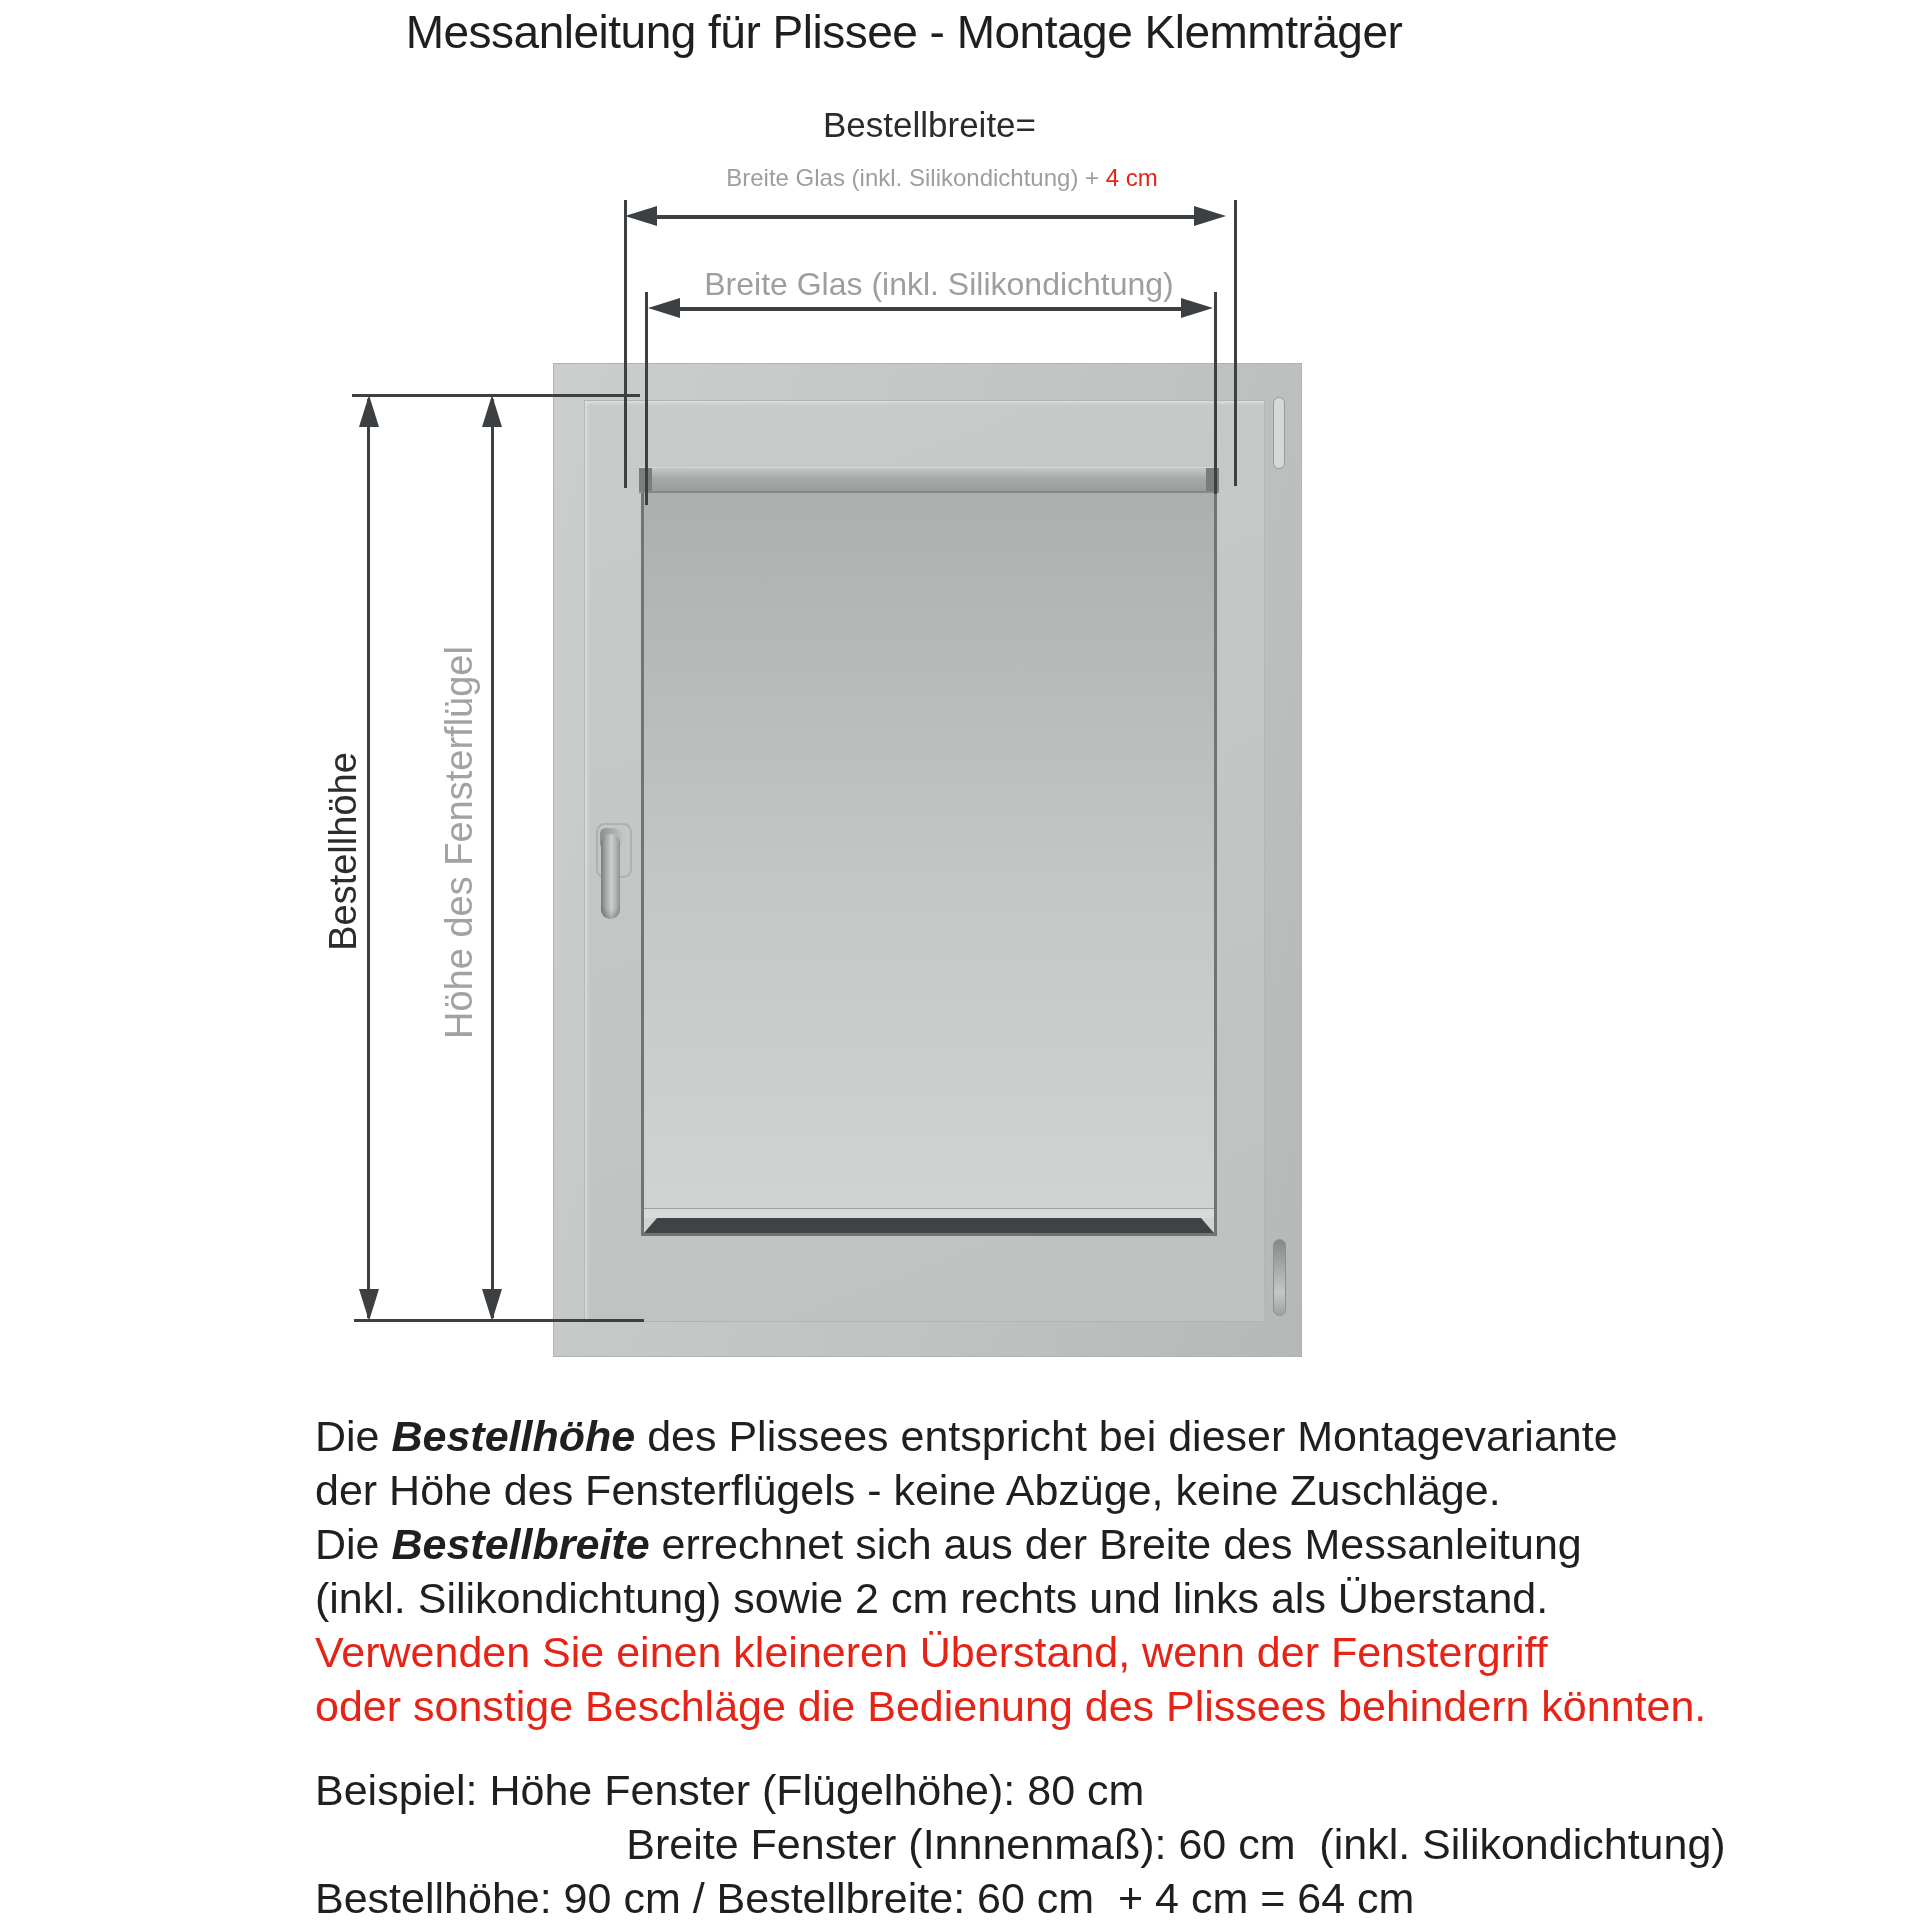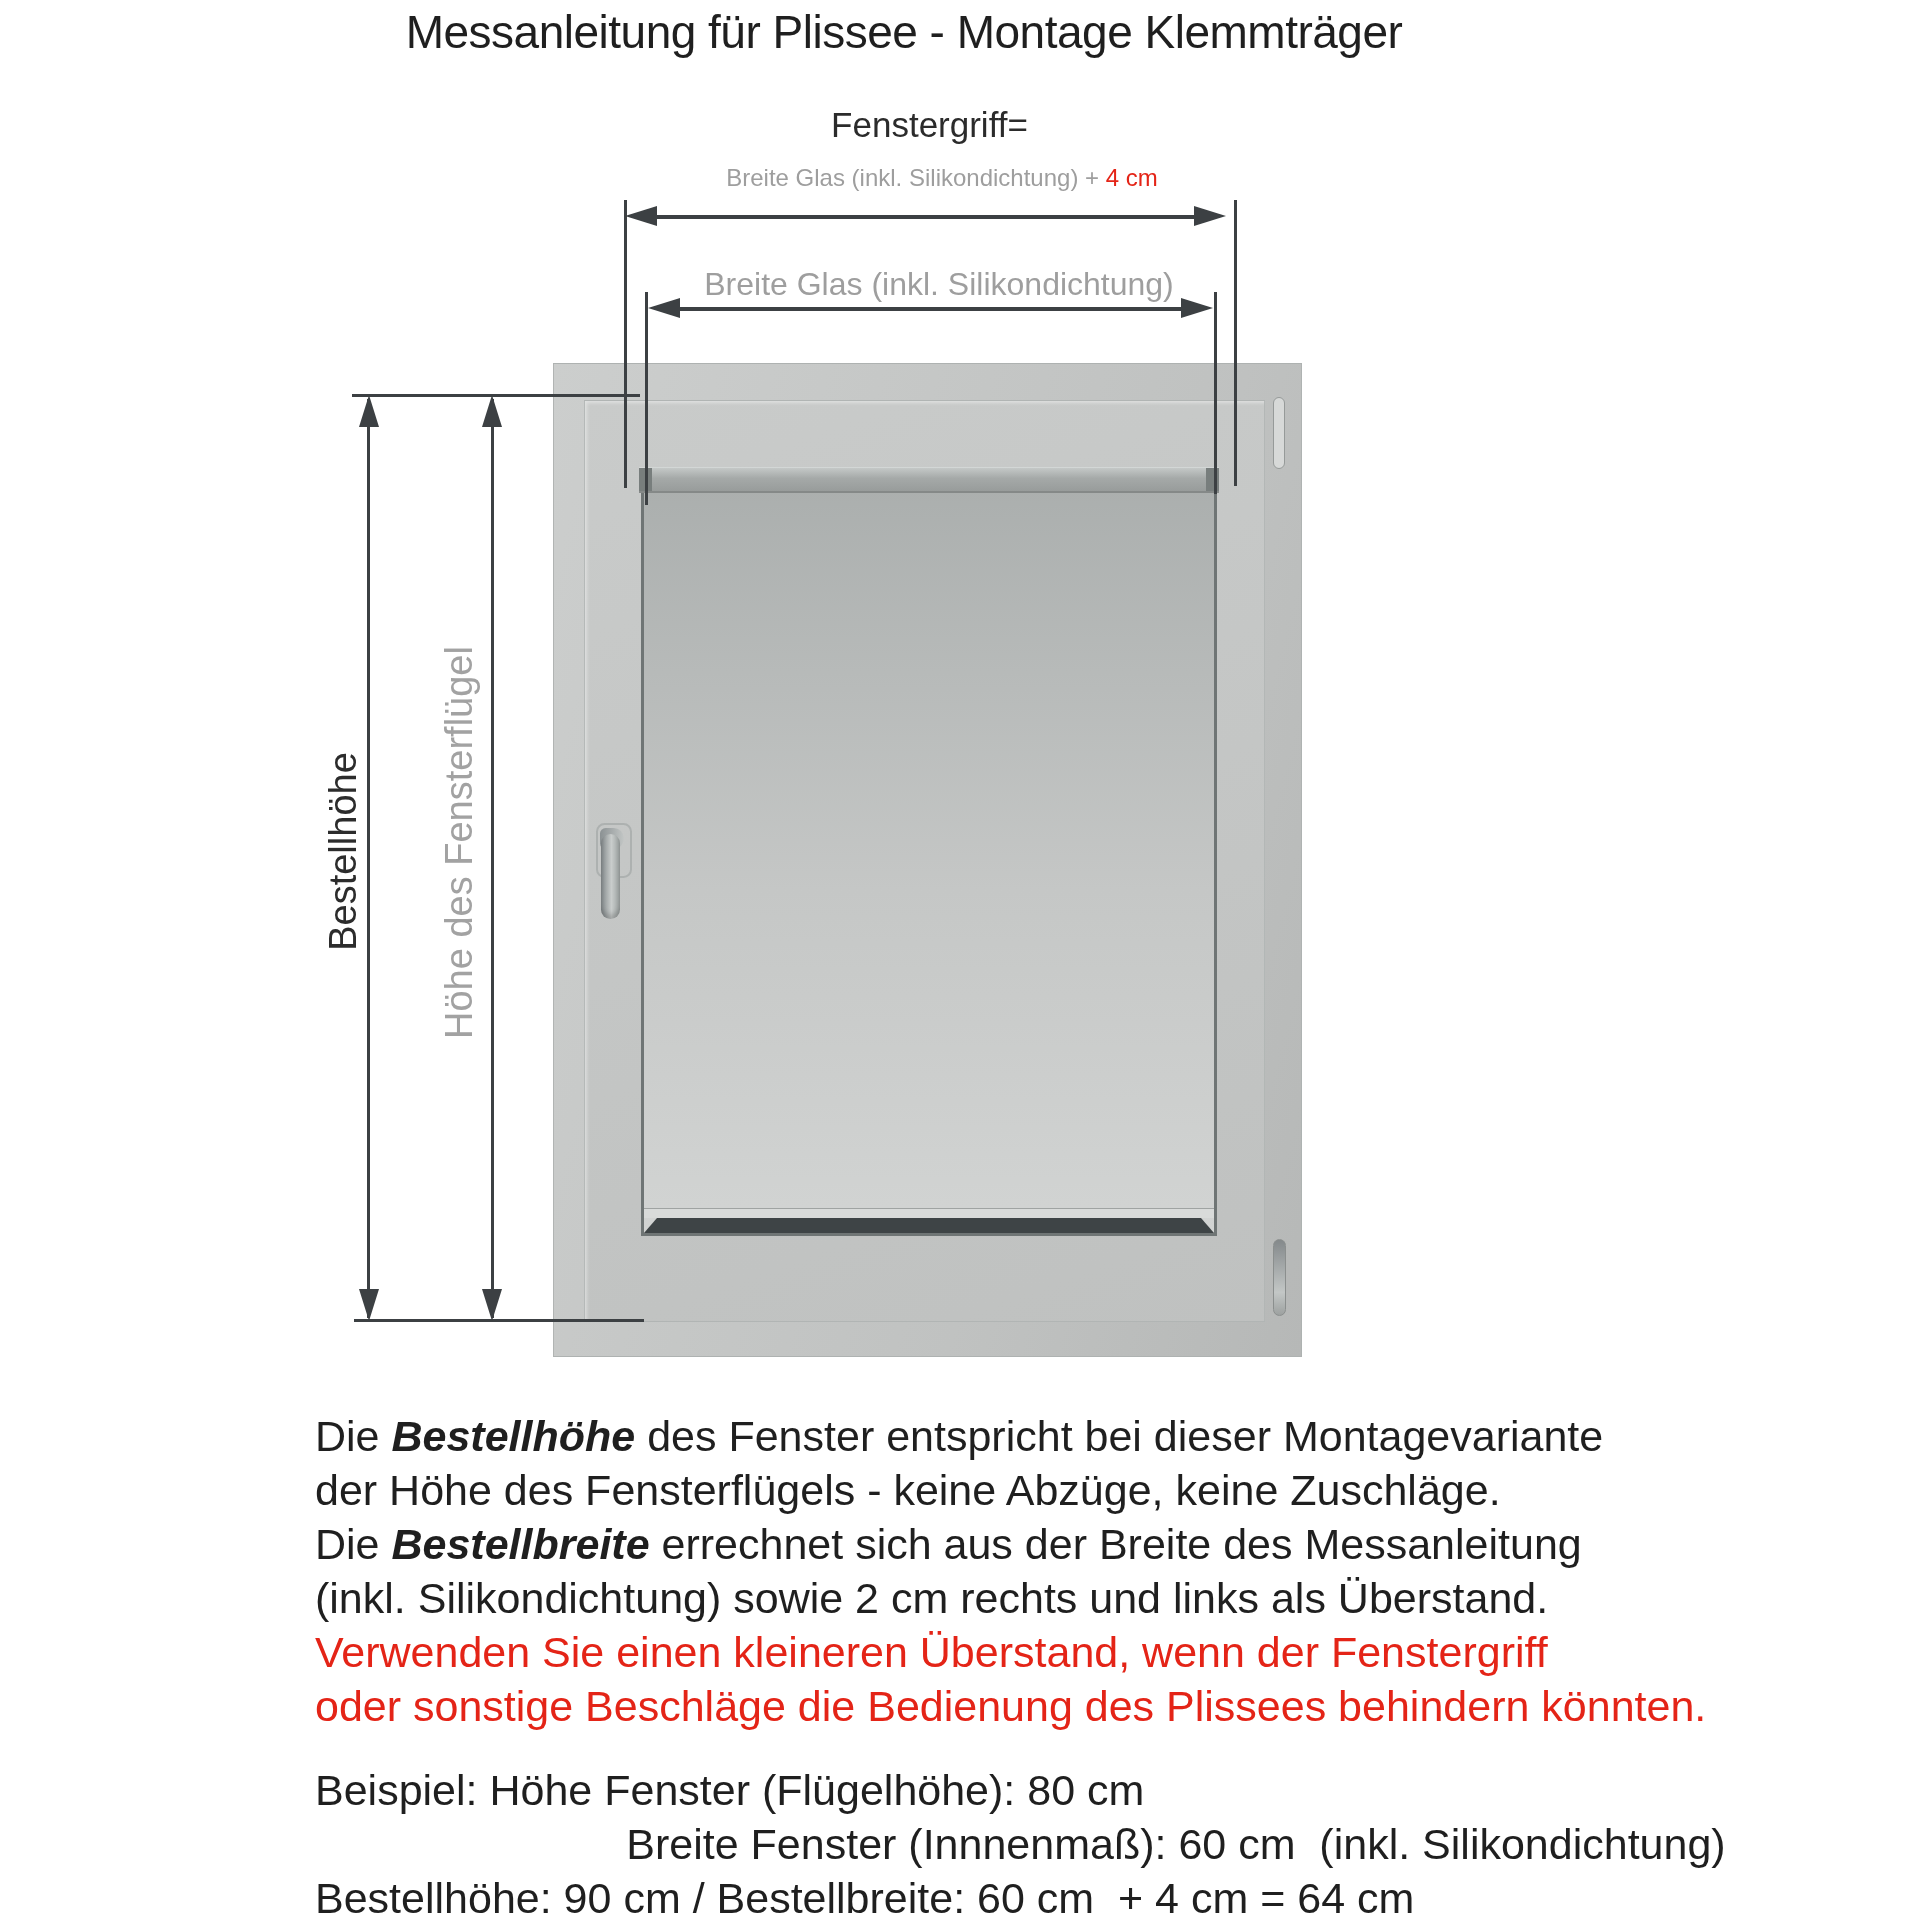--- a/index.html
+++ b/index.html
@@ -103,7 +103,7 @@
 
   <div class="title">Messanleitung für Plissee - Montage Klemmträger</div>
 
-  <div class="lbl lbl-bestellbreite">Fenstergriff=</div>
+  <div class="lbl lbl-bestellbreite">Bestellbreite=</div>
   <div class="lbl lbl-breite-plus"><span>Breite Glas (inkl. Silikondichtung) + </span><span class="red">4 cm</span></div>
   <div class="lbl lbl-breite">Breite Glas (inkl. Silikondichtung)</div>
 

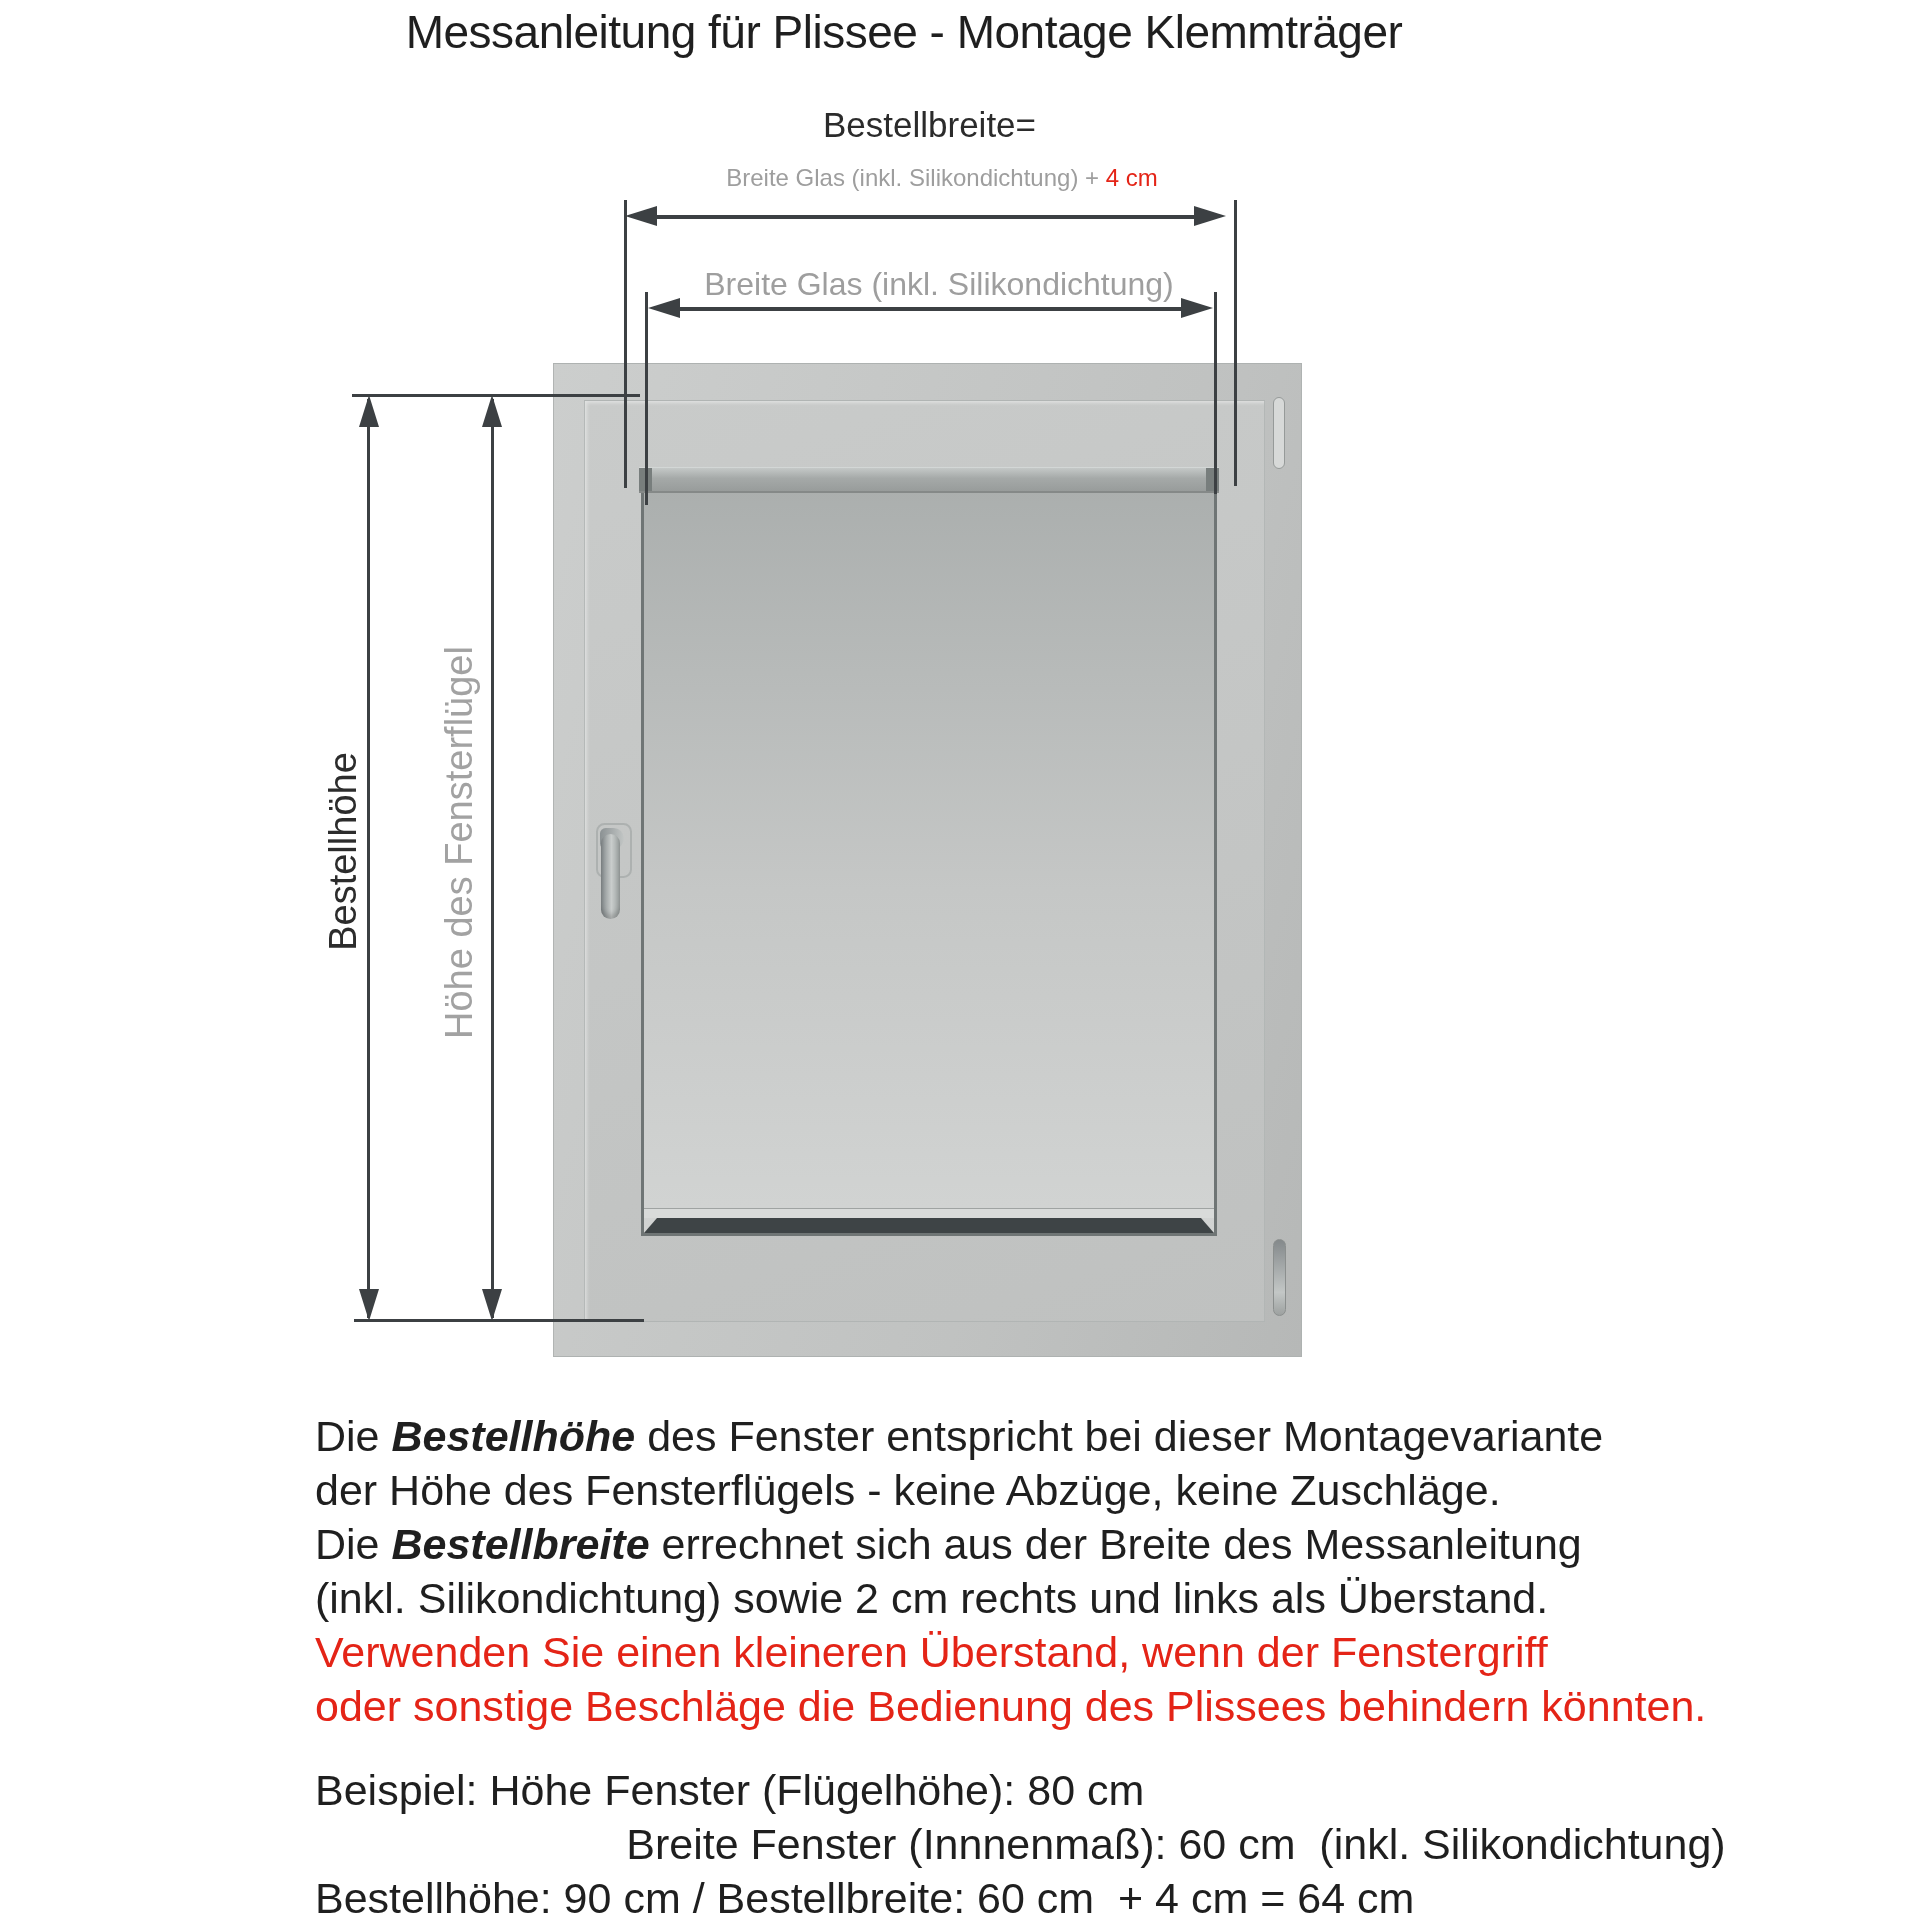--- a/index.html
+++ b/index.html
@@ -132,7 +132,7 @@
   <div class="vlabel vlabel-fluegel">Höhe des Fensterflügel</div>
 
   <div class="bodytext">
-      <div class="tl"><span>Die </span><span class="bi">Bestellhöhe</span><span> des Fenster entspricht bei dieser Montagevariante</span></div>
+      <div class="tl"><span>Die </span><span class="bi">Bestellhöhe</span><span> des Plissees entspricht bei dieser Montagevariante</span></div>
       <div class="tl"><span>der Höhe des Fensterflügels - keine Abzüge, keine Zuschläge.</span></div>
       <div class="tl"><span>Die </span><span class="bi">Bestellbreite</span><span> errechnet sich aus der Breite des Messanleitung</span></div>
       <div class="tl"><span>(inkl. Silikondichtung) sowie 2 cm rechts und links als Überstand.</span></div>

